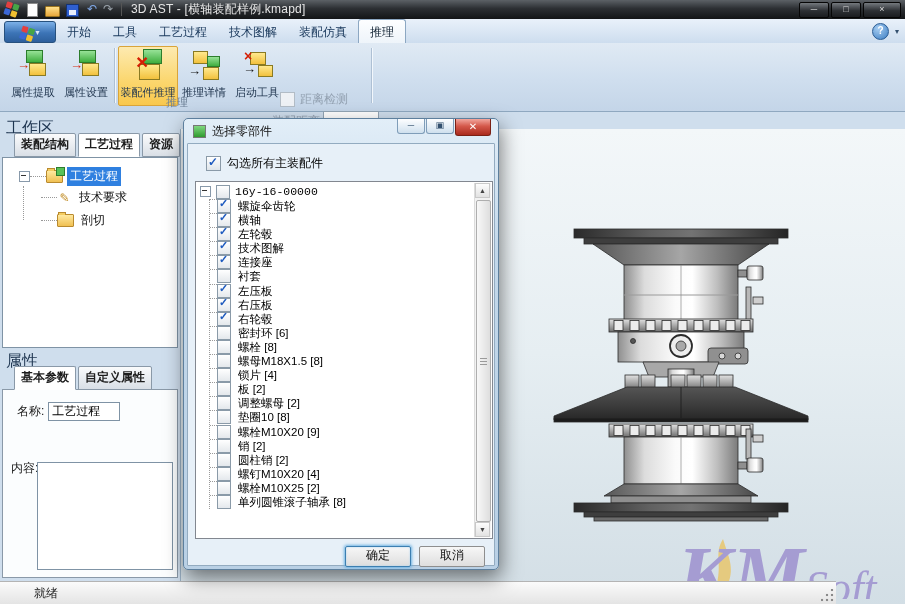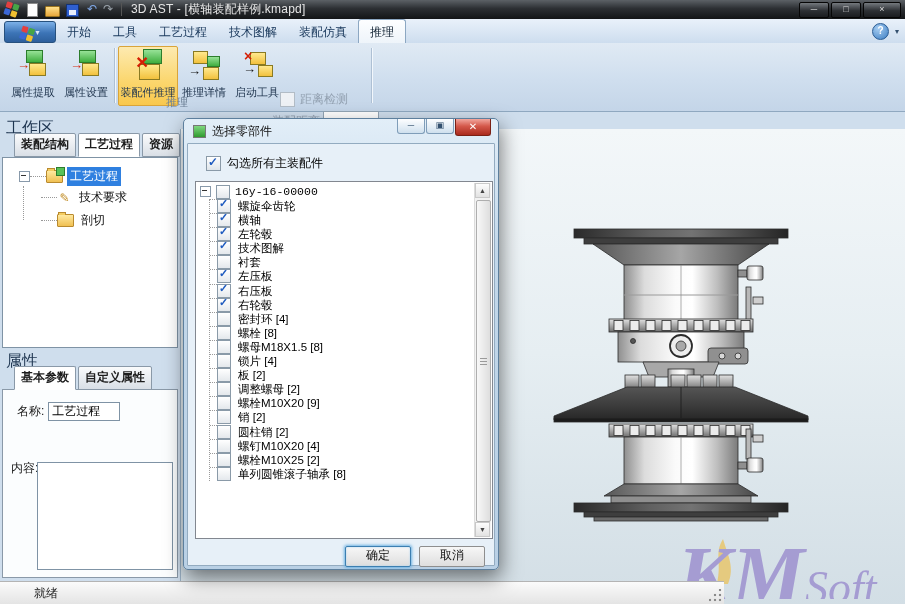--- a/index.html
+++ b/index.html
@@ -487,6 +487,10 @@
               <span class="plabel">技术图解</span>
             </div>
             <div class="prow">
+              <span class="cb2 checked"></span>
+              <span class="plabel">连接座</span>
+            </div>
+            <div class="prow">
               <span class="cb2"></span>
               <span class="plabel">衬套</span>
             </div>

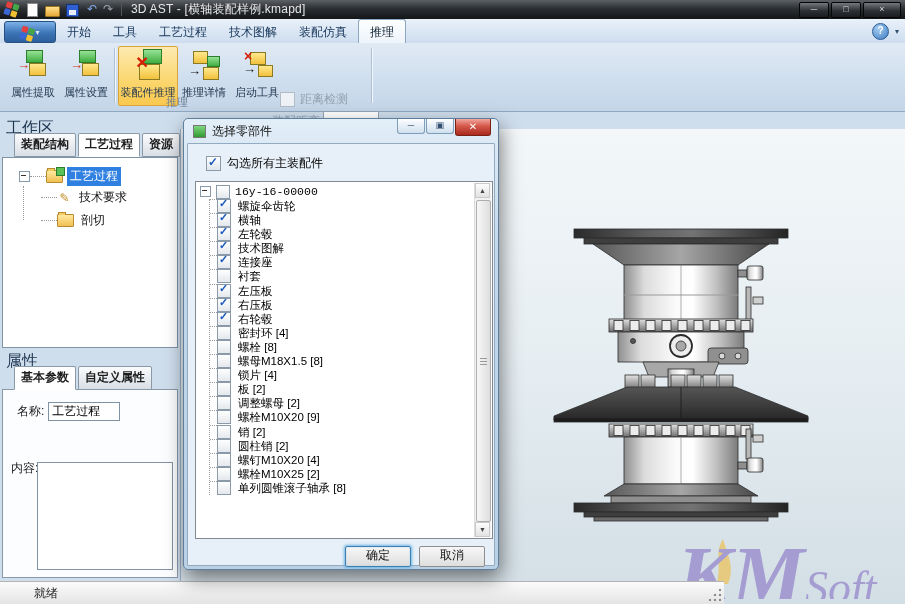--- a/index.html
+++ b/index.html
@@ -508,7 +508,7 @@
             </div>
             <div class="prow">
               <span class="cb2"></span>
-              <span class="plabel">密封环 [4]</span>
+              <span class="plabel">密封环 [6]</span>
             </div>
             <div class="prow">
               <span class="cb2"></span>

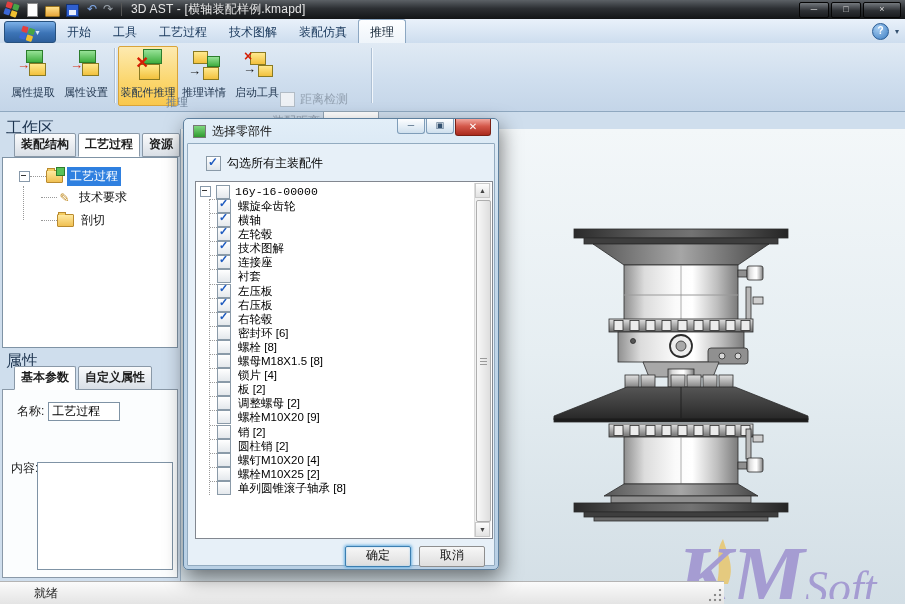--- a/index.html
+++ b/index.html
@@ -532,6 +532,10 @@
             </div>
             <div class="prow">
               <span class="cb2"></span>
+              <span class="plabel">垫圈10 [8]</span>
+            </div>
+            <div class="prow">
+              <span class="cb2"></span>
               <span class="plabel">螺栓M10X20 [9]</span>
             </div>
             <div class="prow">

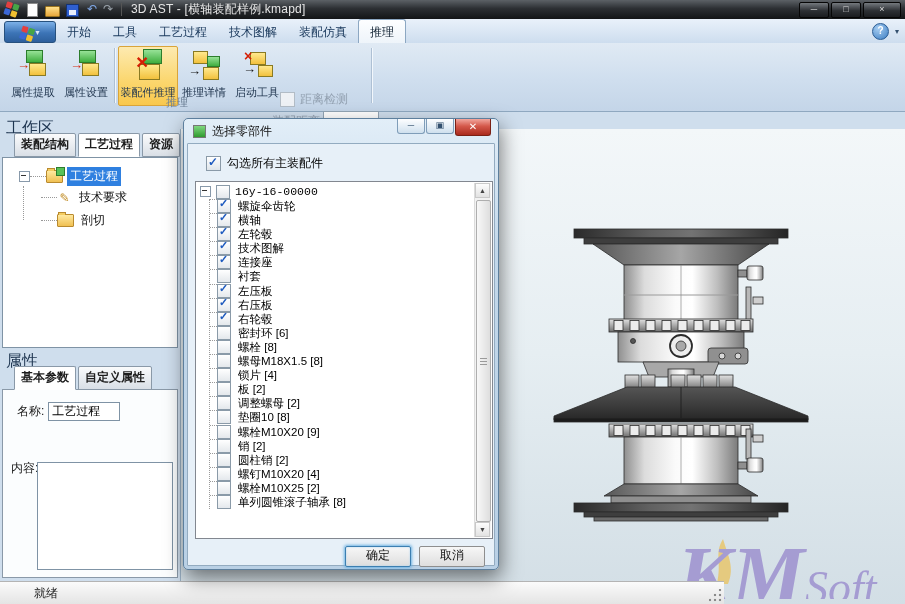--- a/index.html
+++ b/index.html
@@ -108,7 +108,7 @@
   #viewport{position:absolute;left:180px;top:129px;width:725px;height:558px;
     background:linear-gradient(#f3f7f9 0%,#e6eef2 40%,#ccd9e1 100%);border-left:1px solid #9ab0c4;}
   
-  #statusbar{position:absolute;left:0;top:581px;width:724px;height:23px;
+  #statusbar{position:absolute;left:0;top:581px;width:836px;height:23px;
     background:linear-gradient(#fbfbfb,#e4e4e4);border-top:1px solid #b4b4b4;
     color:#1c1c1c;line-height:22px;padding-left:34px;box-sizing:border-box;}
   #grip{position:absolute;right:2px;bottom:2px;width:13px;height:13px;

